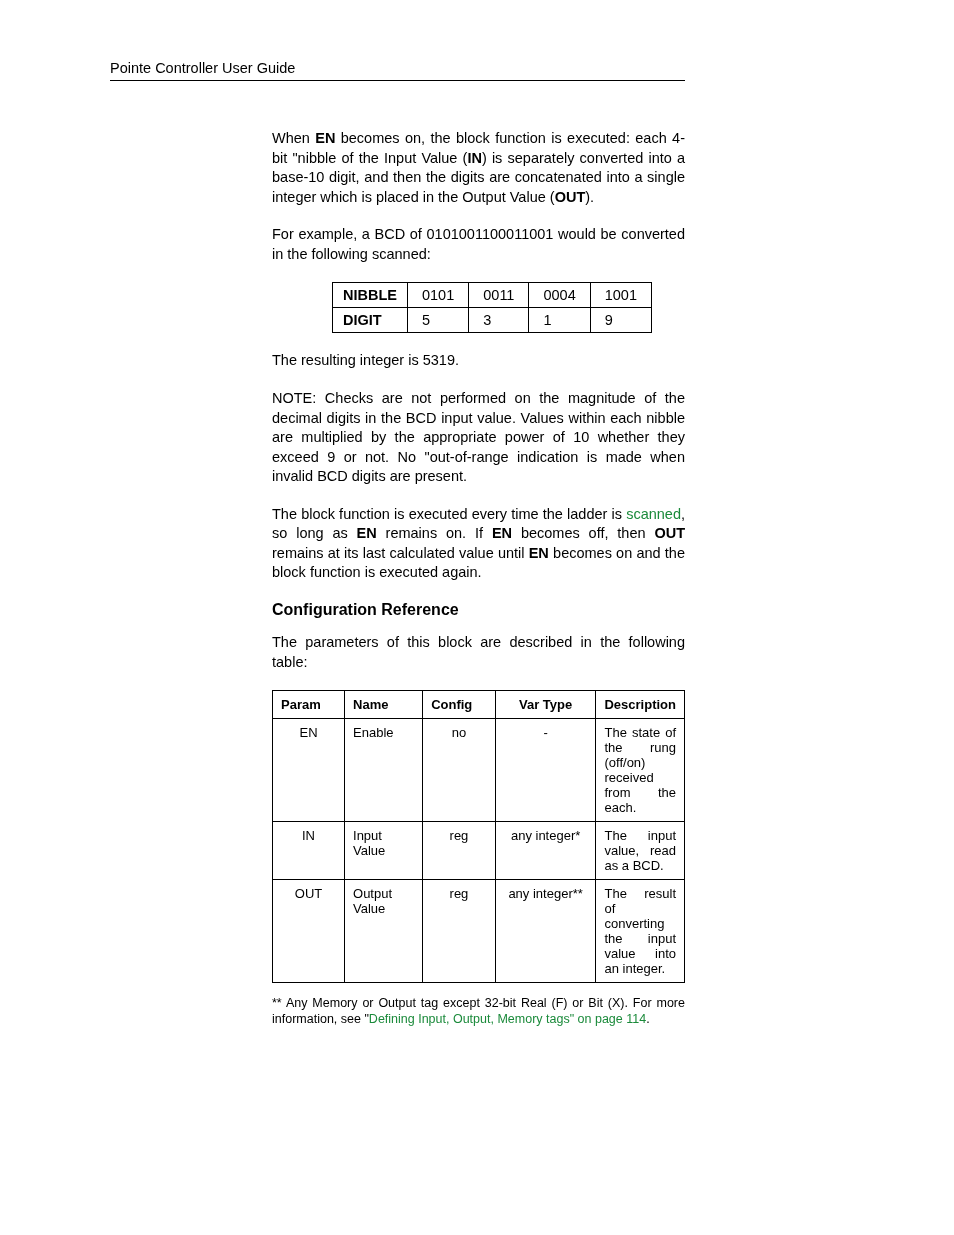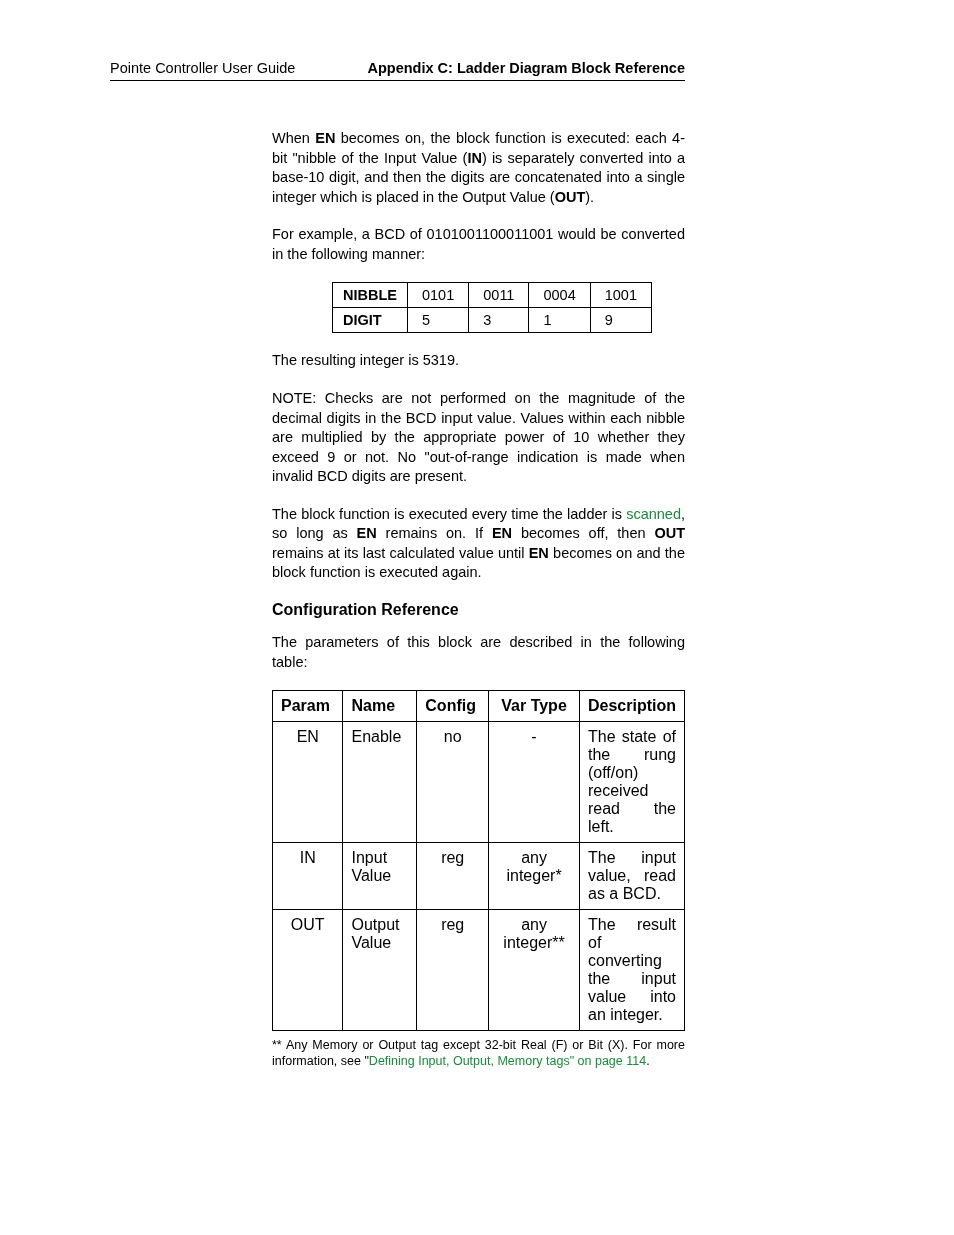--- a/index.html
+++ b/index.html
@@ -98,7 +98,6 @@
 
   <div class="header-row">
     <span class="header-left">Pointe Controller User Guide</span>
-    <span class="header-right">Appendix C: Ladder Diagram Block Reference</span>
   </div>
 
   <div class="content">

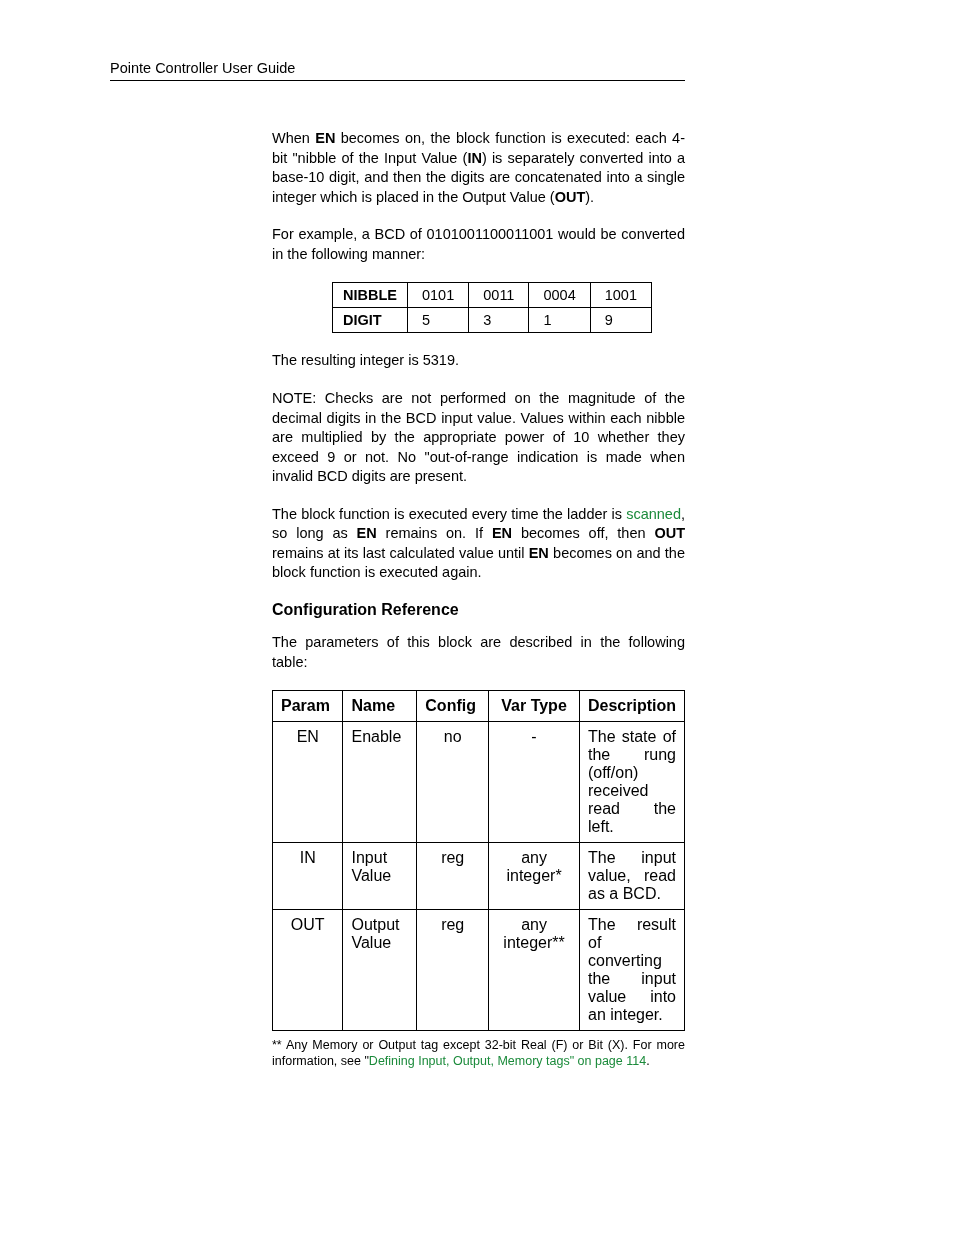--- a/index.html
+++ b/index.html
@@ -106,7 +106,7 @@
       <span>When </span><span class="b">EN</span><span> becomes on, the block function is executed: each 4-bit "nibble of the Input Value (</span><span class="b">IN</span><span>) is separately converted into a base-10 digit, and then the digits are concatenated into a single integer which is placed in the Output Value (</span><span class="b">OUT</span><span>).</span>
     </p>
 
-    <p class="para">For example, a BCD of 0101001100011001 would be converted in the following manner:</p>
+    <p class="para">For example, a BCD of 0101001100011001 would be converted in the following scanned:</p>
 
     <table class="nibble">
       <tbody>

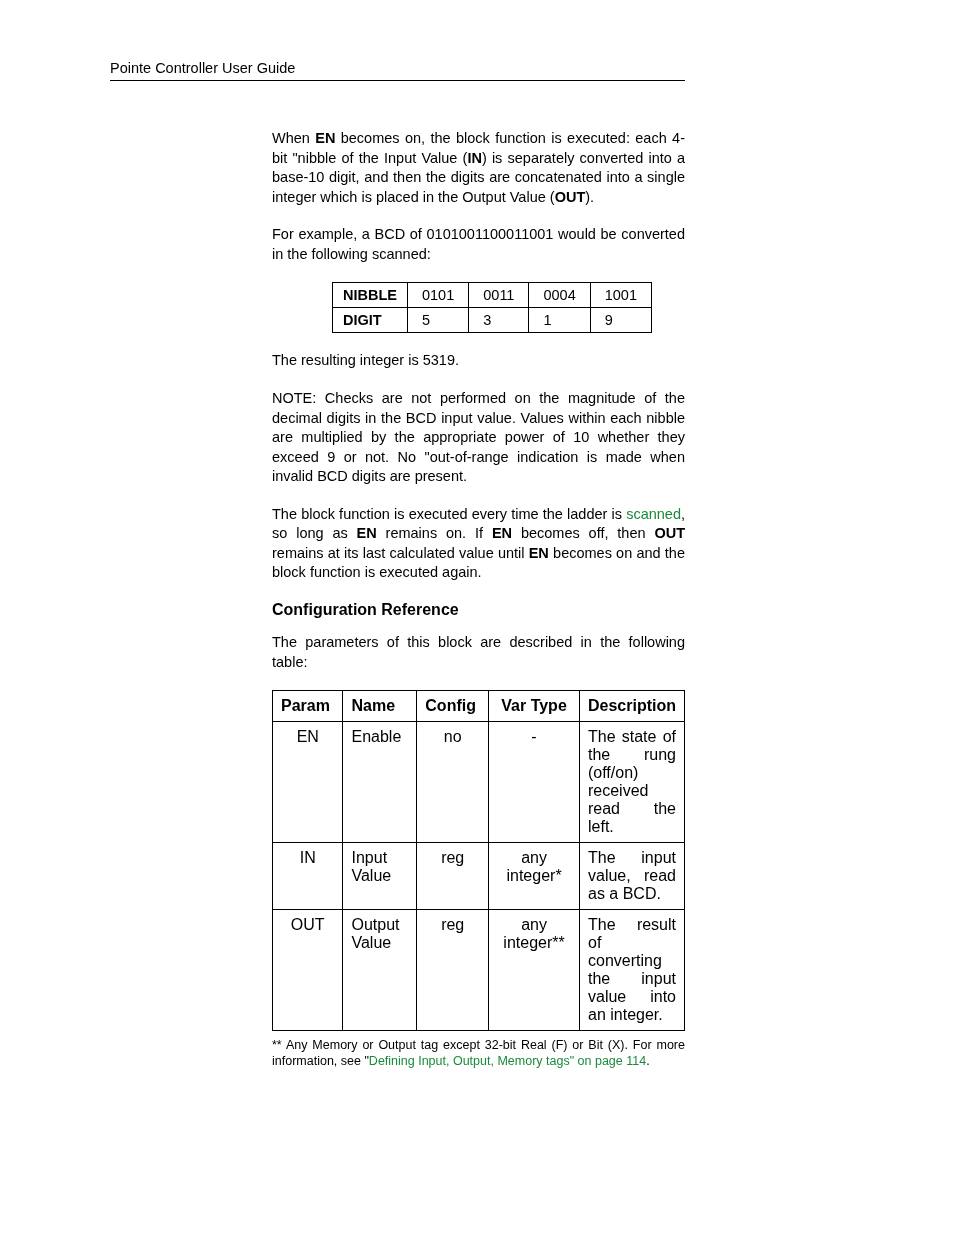--- a/index.html
+++ b/index.html
@@ -63,8 +63,8 @@
   table.params {
     border-collapse: collapse;
     width: 100%;
-    font-size: 16px;
-    margin-bottom: 6px;
+    font-size: 13px;
+    margin-bottom: 12px;
   }
   table.params th, table.params td {
     border: 1px solid #000;

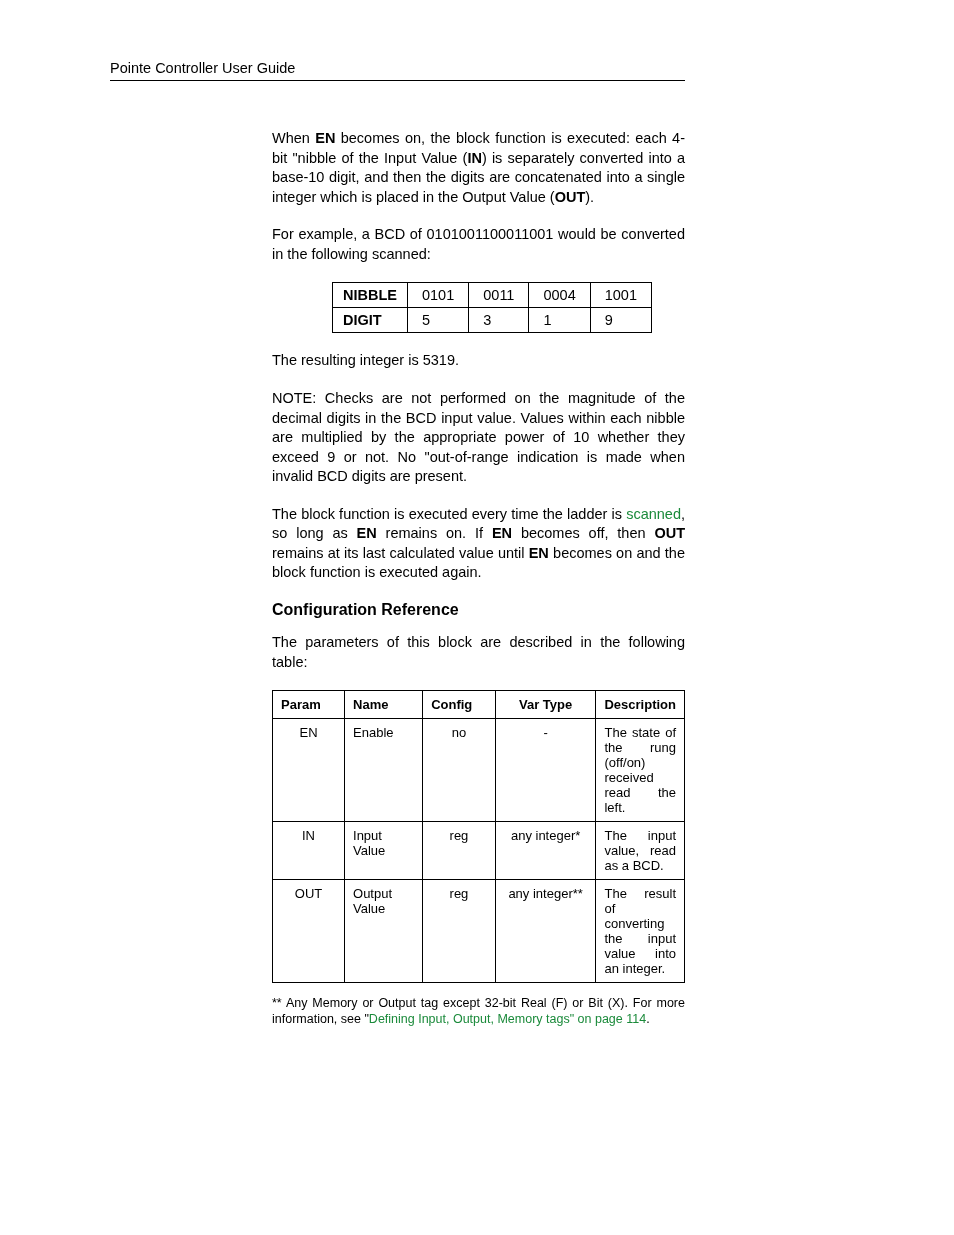--- a/index.html
+++ b/index.html
@@ -153,7 +153,7 @@
         <td>Enable</td>
         <td class="c">no</td>
         <td class="c">-</td>
-        <td class="desc">The state of the rung (off/on) received read the left.</td>
+        <td class="desc">The state of the rung (off/on) received from the each.</td>
       </tr>
       <tr>
         <td class="c">IN</td>

